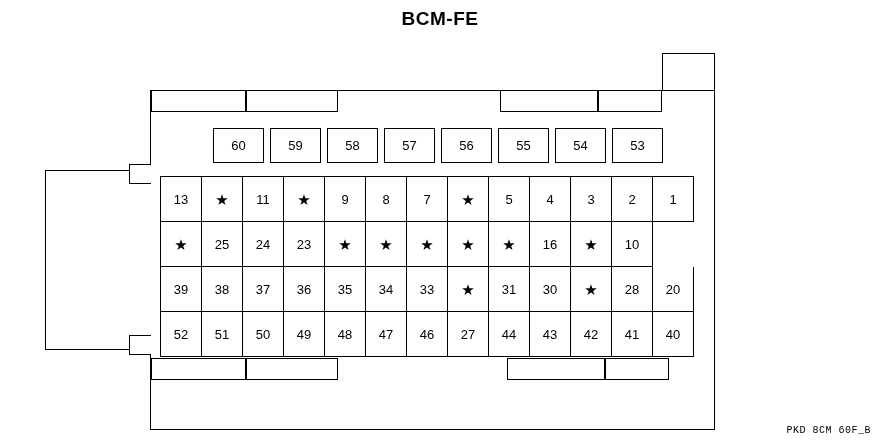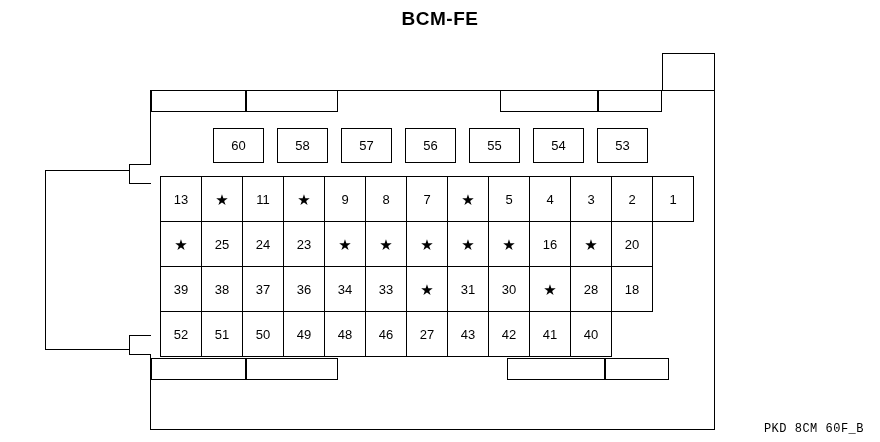--- a/index.html
+++ b/index.html
@@ -141,7 +141,7 @@
     left: 213px;
     top: 88px;
     display: flex;
-    gap: 13px;
+    gap: 6px;
   }
   .relay {
     width: 51px;

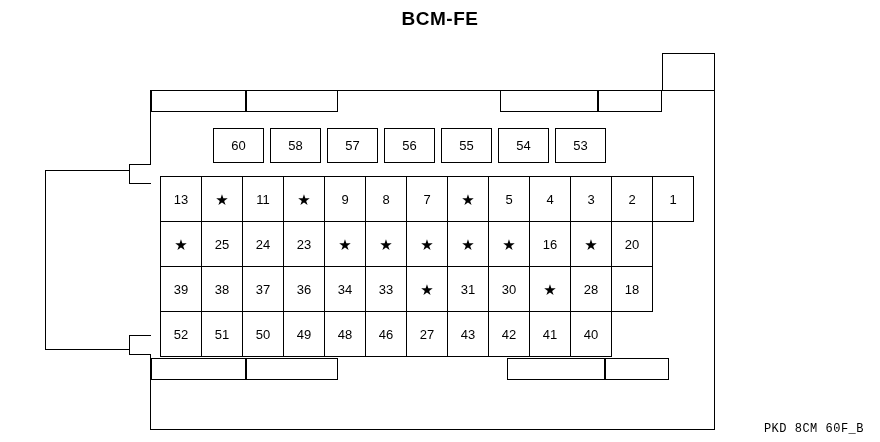--- a/index.html
+++ b/index.html
@@ -216,6 +216,7 @@
 
     <div id="relay-row">
         <div class="relay">60</div>
+        <div class="relay">59</div>
         <div class="relay">58</div>
         <div class="relay">57</div>
         <div class="relay">56</div>

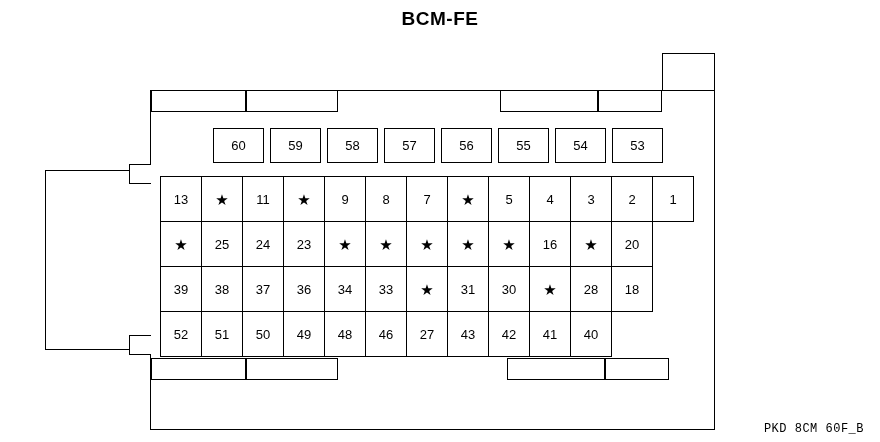--- a/index.html
+++ b/index.html
@@ -253,7 +253,7 @@
           <div class="fuse-cell star">★</div>
           <div class="fuse-cell">16</div>
           <div class="fuse-cell star">★</div>
-          <div class="fuse-cell">20</div>
+          <div class="fuse-cell">10</div>
         </div>
         <div class="fuse-row">
           <div class="fuse-cell">39</div>

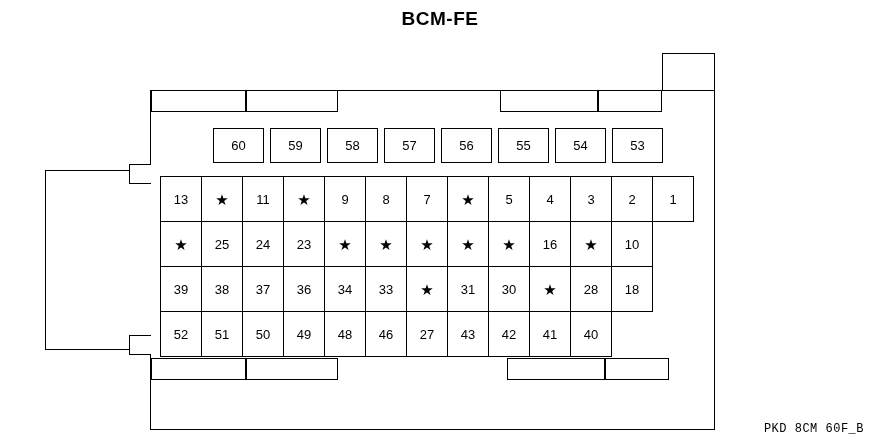--- a/index.html
+++ b/index.html
@@ -260,6 +260,7 @@
           <div class="fuse-cell">38</div>
           <div class="fuse-cell">37</div>
           <div class="fuse-cell">36</div>
+          <div class="fuse-cell">35</div>
           <div class="fuse-cell">34</div>
           <div class="fuse-cell">33</div>
           <div class="fuse-cell star">★</div>

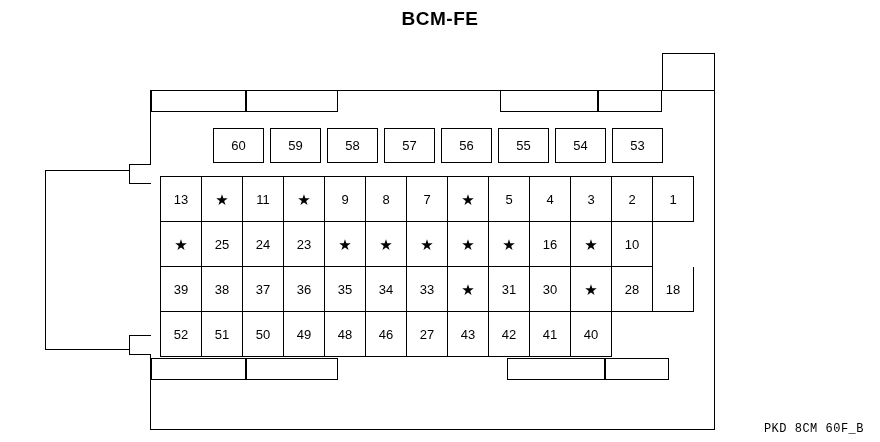--- a/index.html
+++ b/index.html
@@ -268,7 +268,7 @@
           <div class="fuse-cell">30</div>
           <div class="fuse-cell star">★</div>
           <div class="fuse-cell">28</div>
-          <div class="fuse-cell">18</div>
+          <div class="fuse-cell">20</div>
         </div>
         <div class="fuse-row">
           <div class="fuse-cell">52</div>

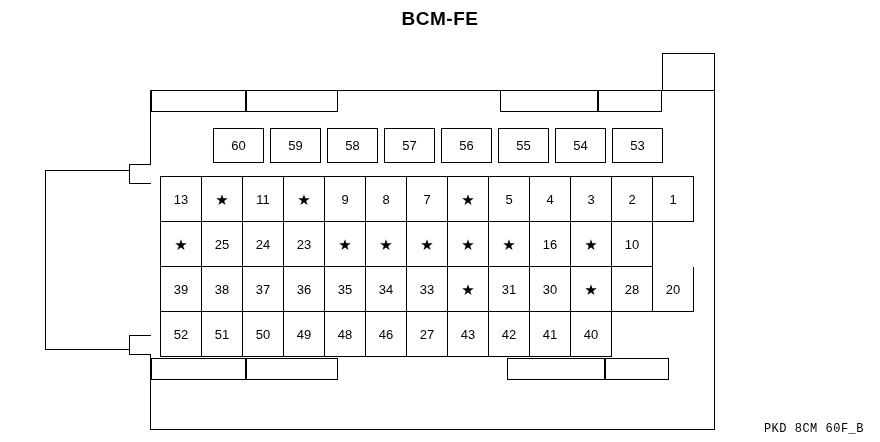--- a/index.html
+++ b/index.html
@@ -276,6 +276,7 @@
           <div class="fuse-cell">50</div>
           <div class="fuse-cell">49</div>
           <div class="fuse-cell">48</div>
+          <div class="fuse-cell">47</div>
           <div class="fuse-cell">46</div>
           <div class="fuse-cell">27</div>
           <div class="fuse-cell">43</div>

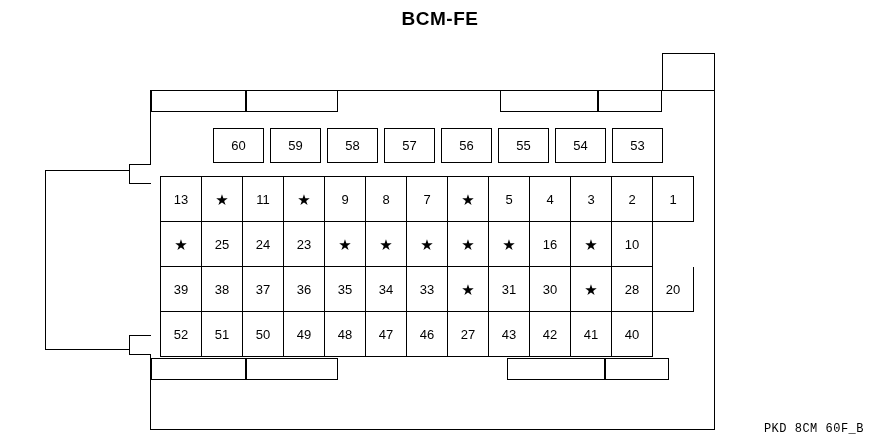--- a/index.html
+++ b/index.html
@@ -279,6 +279,7 @@
           <div class="fuse-cell">47</div>
           <div class="fuse-cell">46</div>
           <div class="fuse-cell">27</div>
+          <div class="fuse-cell">44</div>
           <div class="fuse-cell">43</div>
           <div class="fuse-cell">42</div>
           <div class="fuse-cell">41</div>

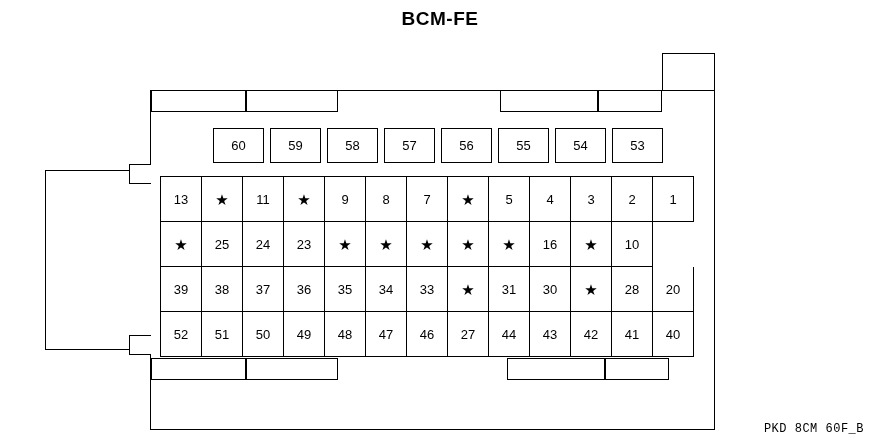--- a/index.html
+++ b/index.html
@@ -32,10 +32,10 @@
   
   #footer-code {
     position: absolute;
-    right: 16px;
+    right: 9px;
     bottom: 6px;
     font-family: "Liberation Mono", monospace;
-    font-size: 12px;
+    font-size: 10px;
     letter-spacing: 0.5px;
     white-space: pre;
     margin-top: 29px;

